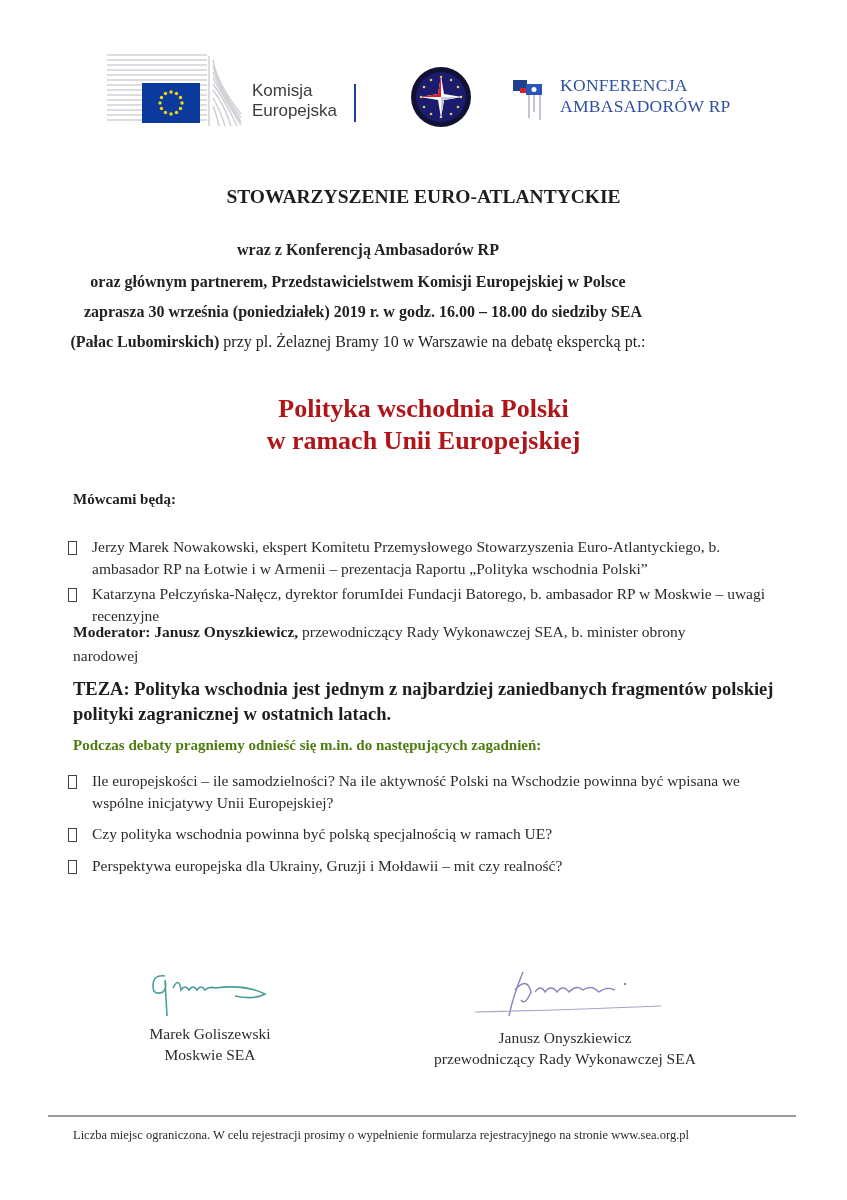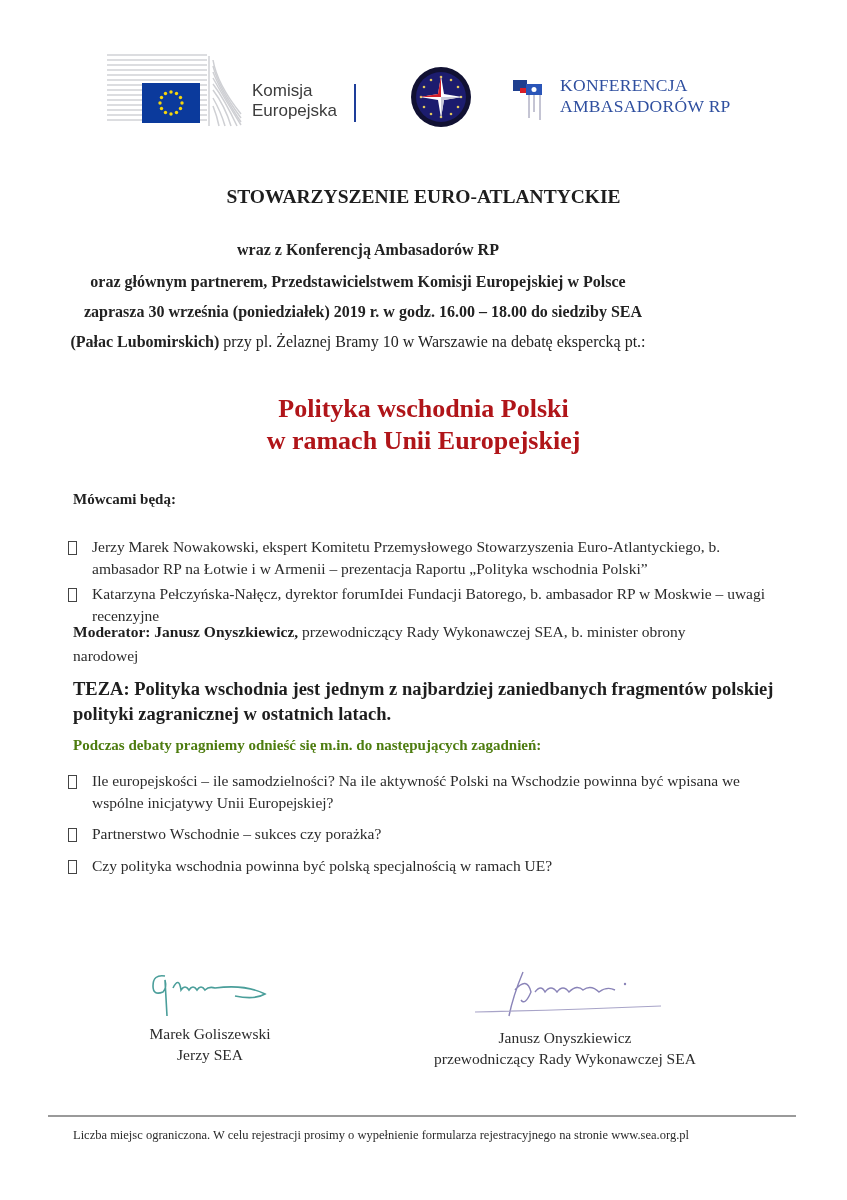--- a/index.html
+++ b/index.html
@@ -199,10 +199,6 @@
   </li>
   <li>
     <span class="bullet"></span>
-    <span>Partnerstwo Wschodnie – sukces czy porażka?</span>
-  </li>
-  <li>
-    <span class="bullet"></span>
     <span>Czy polityka wschodnia powinna być polską specjalnością w ramach UE?</span>
   </li>
 </ul>

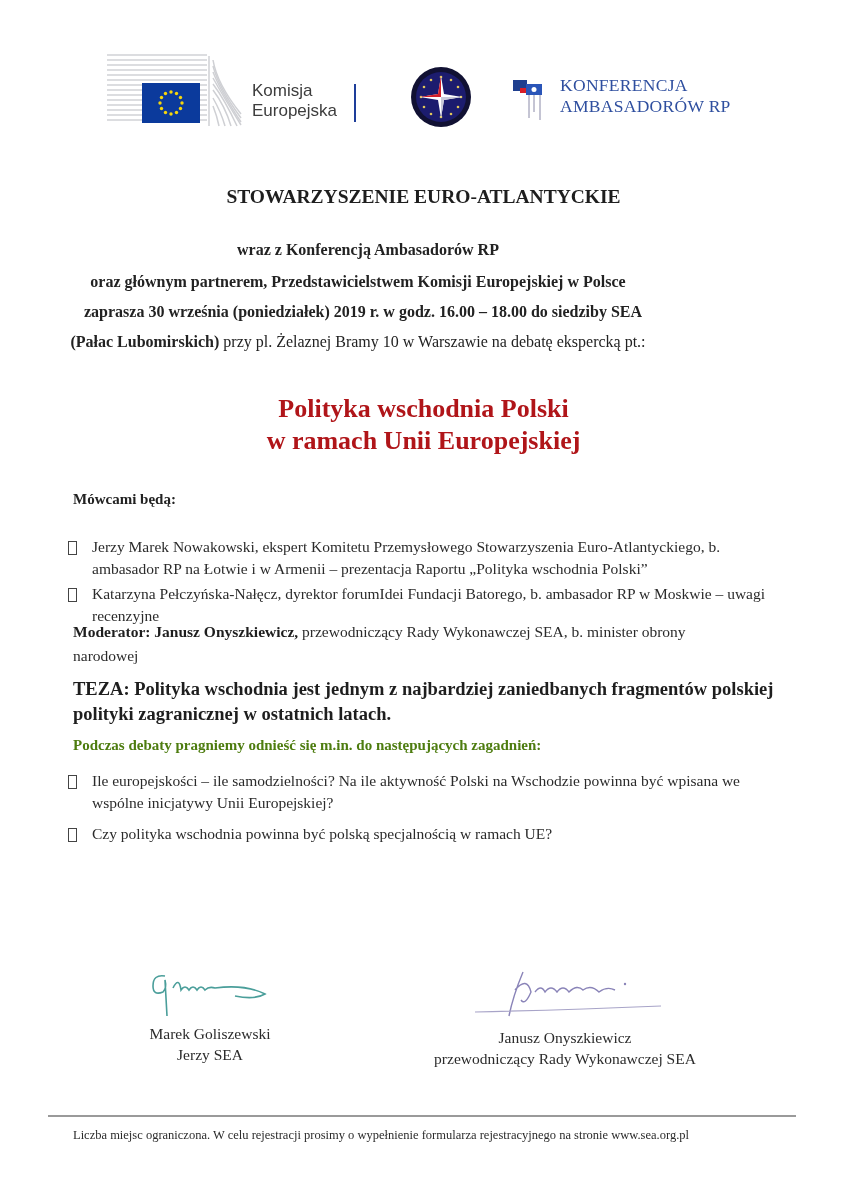--- a/index.html
+++ b/index.html
@@ -201,6 +201,10 @@
     <span class="bullet"></span>
     <span>Czy polityka wschodnia powinna być polską specjalnością w ramach UE?</span>
   </li>
+  <li>
+    <span class="bullet"></span>
+    <span>Perspektywa europejska dla Ukrainy, Gruzji i Mołdawii – mit czy realność?</span>
+  </li>
 </ul>
 
 <div class="signature-block sig-left">

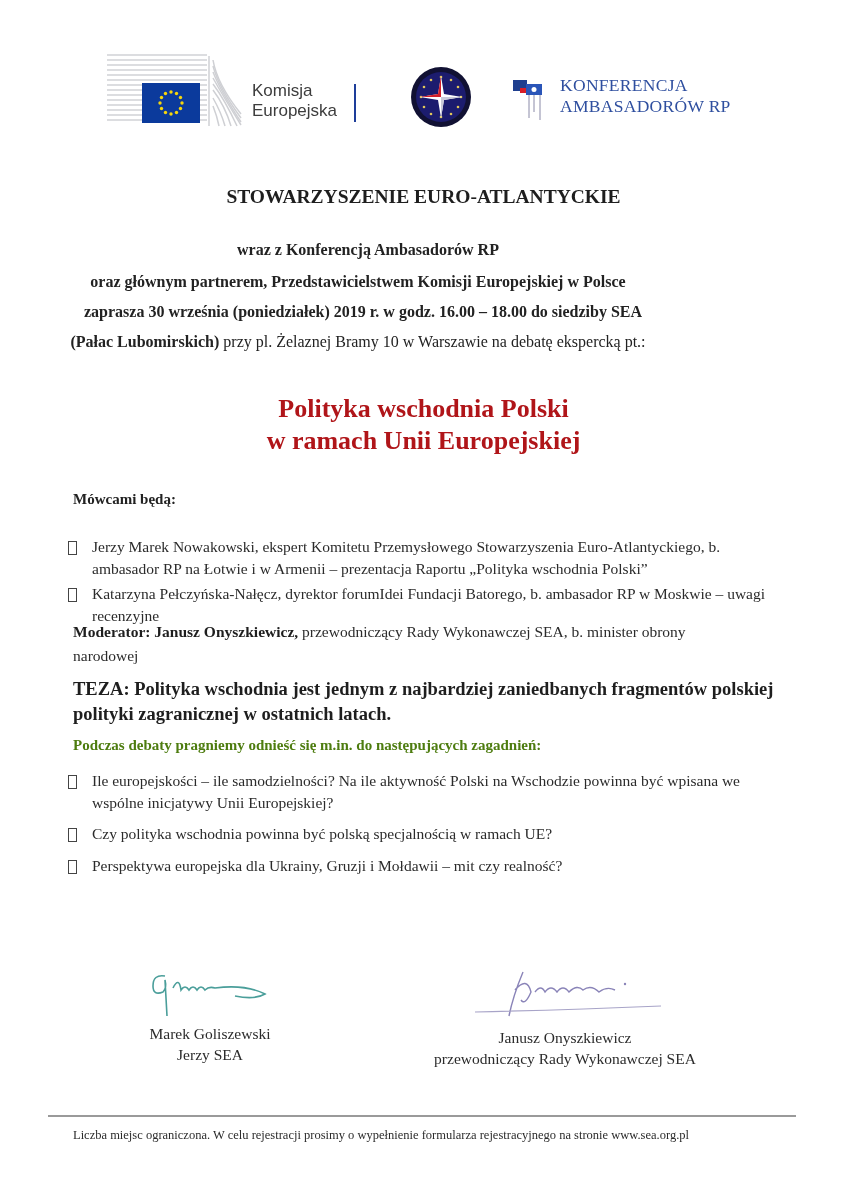--- a/index.html
+++ b/index.html
@@ -214,7 +214,7 @@
   </svg>
   <div class="sig-names">
     <div>Marek Goliszewski</div>
-    <div>Jerzy SEA</div>
+    <div>Moskwie SEA</div>
   </div>
 </div>
 

